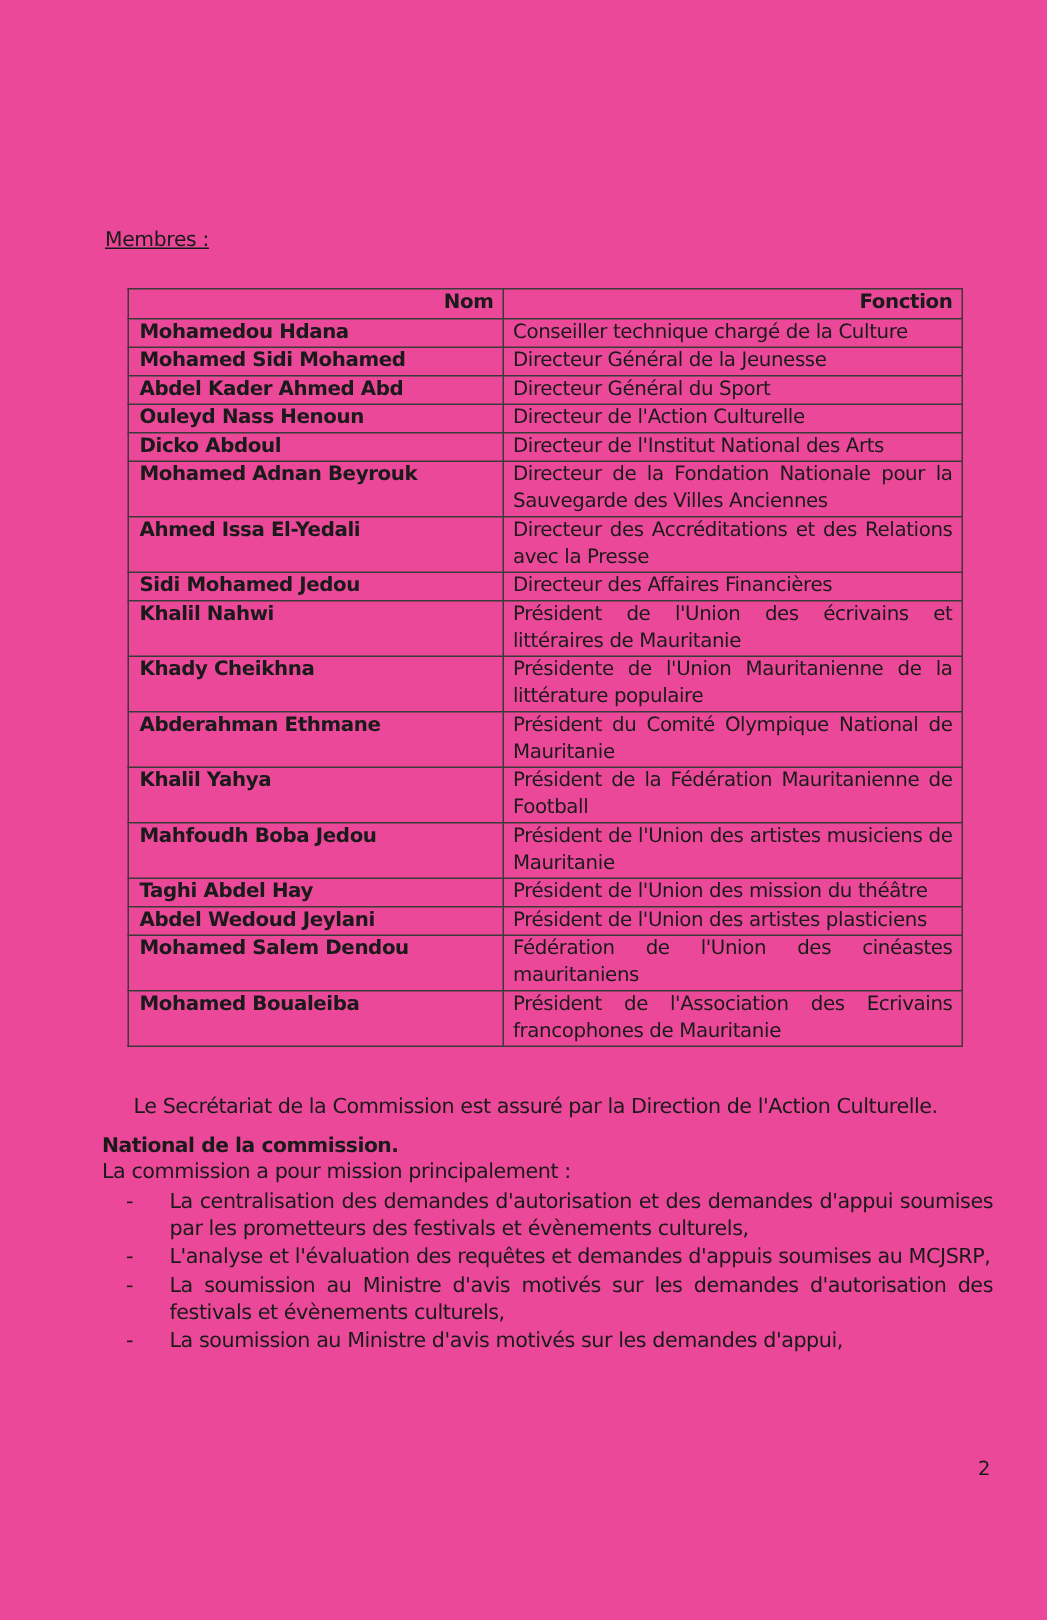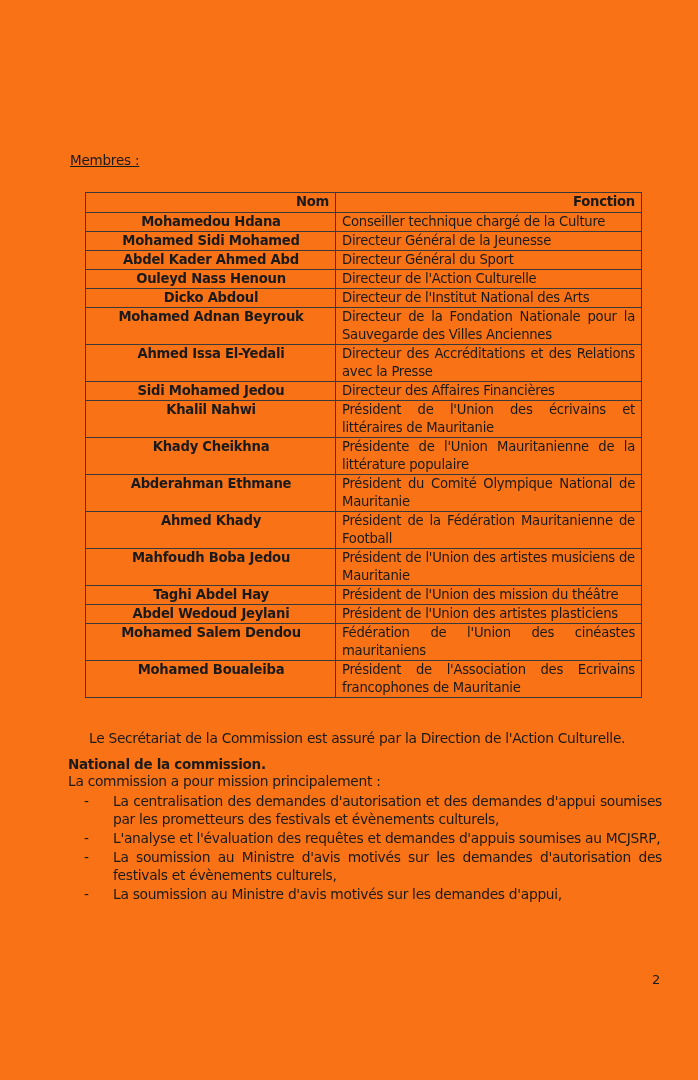--- a/index.html
+++ b/index.html
@@ -8,7 +8,7 @@
     position: relative; overflow: hidden;
     font-family: "DejaVu Sans", sans-serif; color: #1a1a1a;
   }
-  .page { position: absolute; left: 0; top: 0; width: 698px; height: 1080px; background: #f97316; }
+  .page { position: absolute; left: 0; top: 0; width: 698px; height: 1080px; background: #ec4899; }
   .membres {
     position: absolute; left: 70px; top: 152px;
     font-size: 13.5px; text-decoration: underline; letter-spacing: -0.2px;

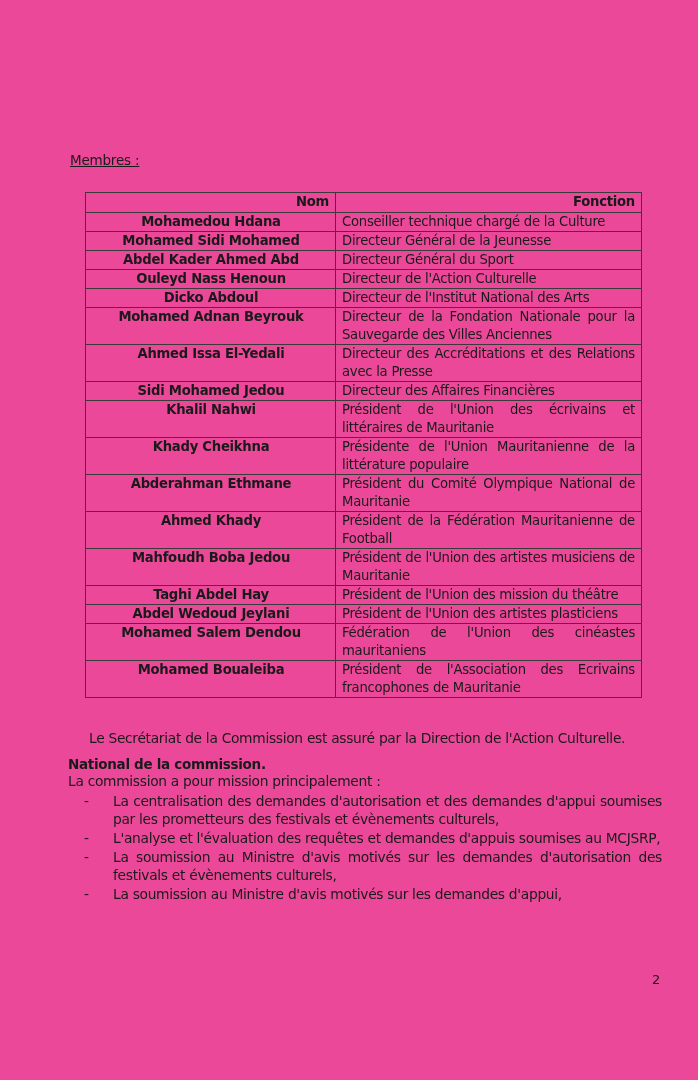--- a/index.html
+++ b/index.html
@@ -20,7 +20,6 @@
   table.members th, table.members td {
     border: 1.3px solid #3a3a3a; padding: 0 6px; vertical-align: top;
     line-height: 18px;
-    text-align: center;
   }
   table.members th { font-weight: bold; text-align: right; height: 19px; }
   table.members td.nom { width: 236px; font-weight: 600; padding-left: 7px; }

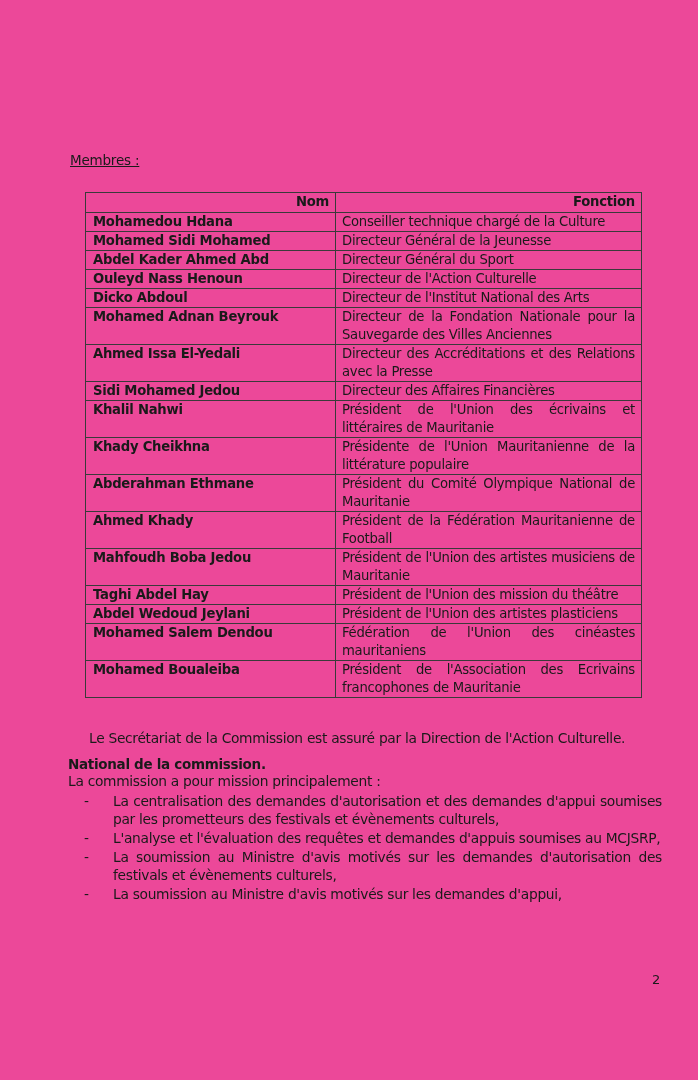--- a/index.html
+++ b/index.html
@@ -107,7 +107,7 @@
           <td class="fonction">Président du Comité Olympique National de Mauritanie</td>
         </tr>
       <tr>
-          <td class="nom">Ahmed Khady</td>
+          <td class="nom">Khalil Yahya</td>
           <td class="fonction">Président de la Fédération Mauritanienne de Football</td>
         </tr>
       <tr>

